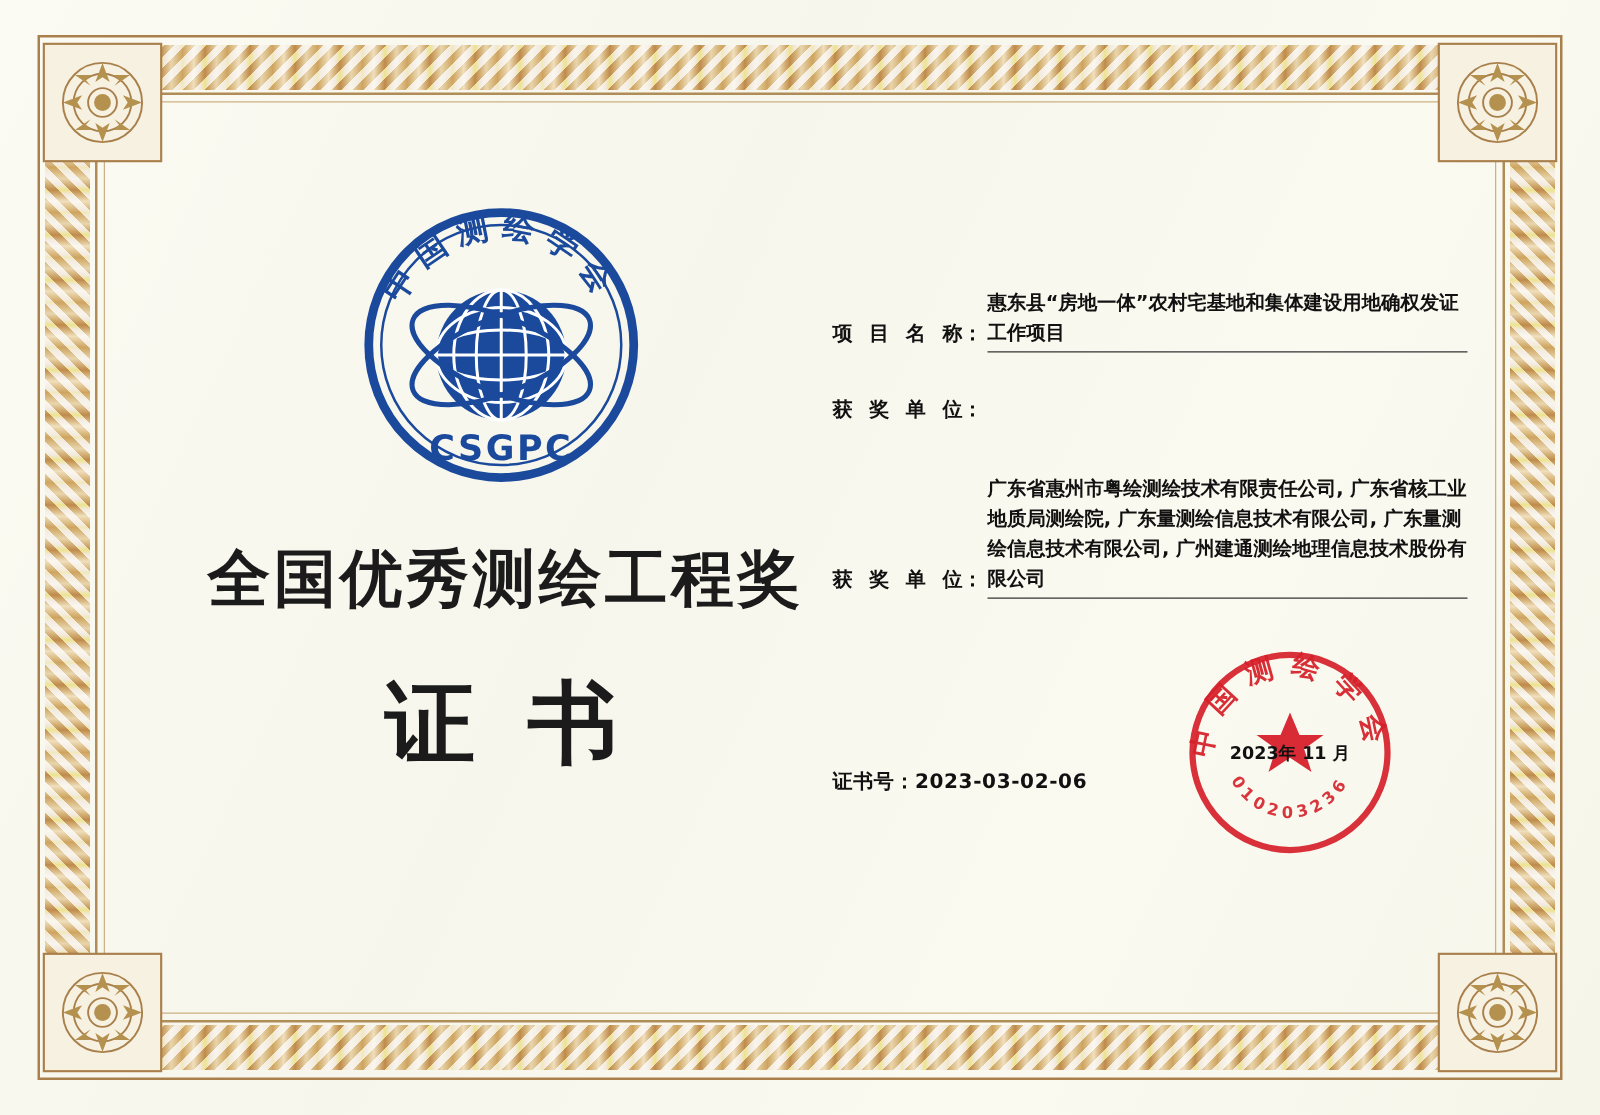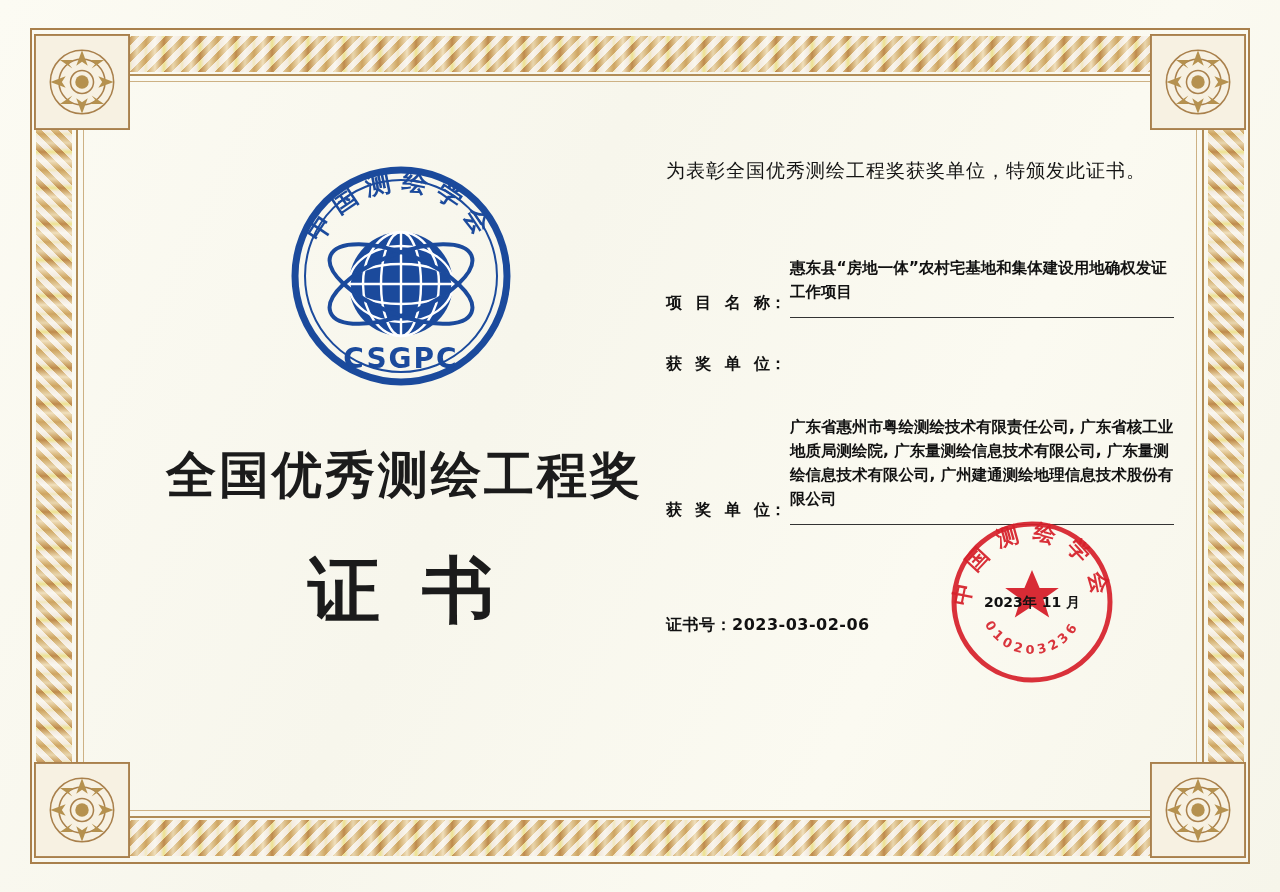--- a/index.html
+++ b/index.html
@@ -377,7 +377,6 @@
     </div>
 
     <div class="right-col">
-      <div class="intro">为表彰全国优秀测绘工程奖获奖单位，特颁发此证书。</div>
 
       <div class="fields">
         <div class="field">

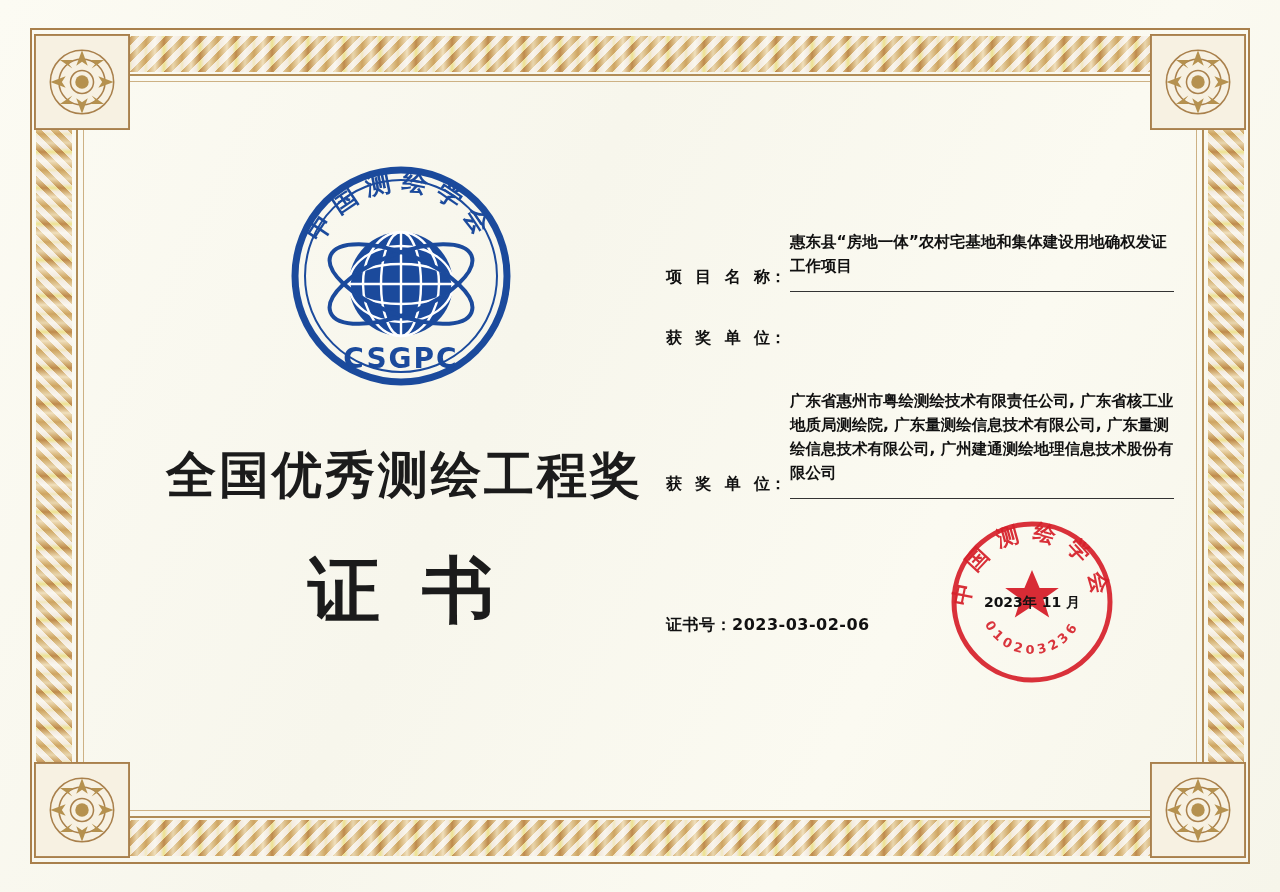--- a/index.html
+++ b/index.html
@@ -208,7 +208,7 @@
     font-weight: 700;
     color: #111;
     line-height: 1.55;
-    padding-bottom: 13px;
+    padding-bottom: 3px;
     min-height: 22px;
   }
   .field-value.center {

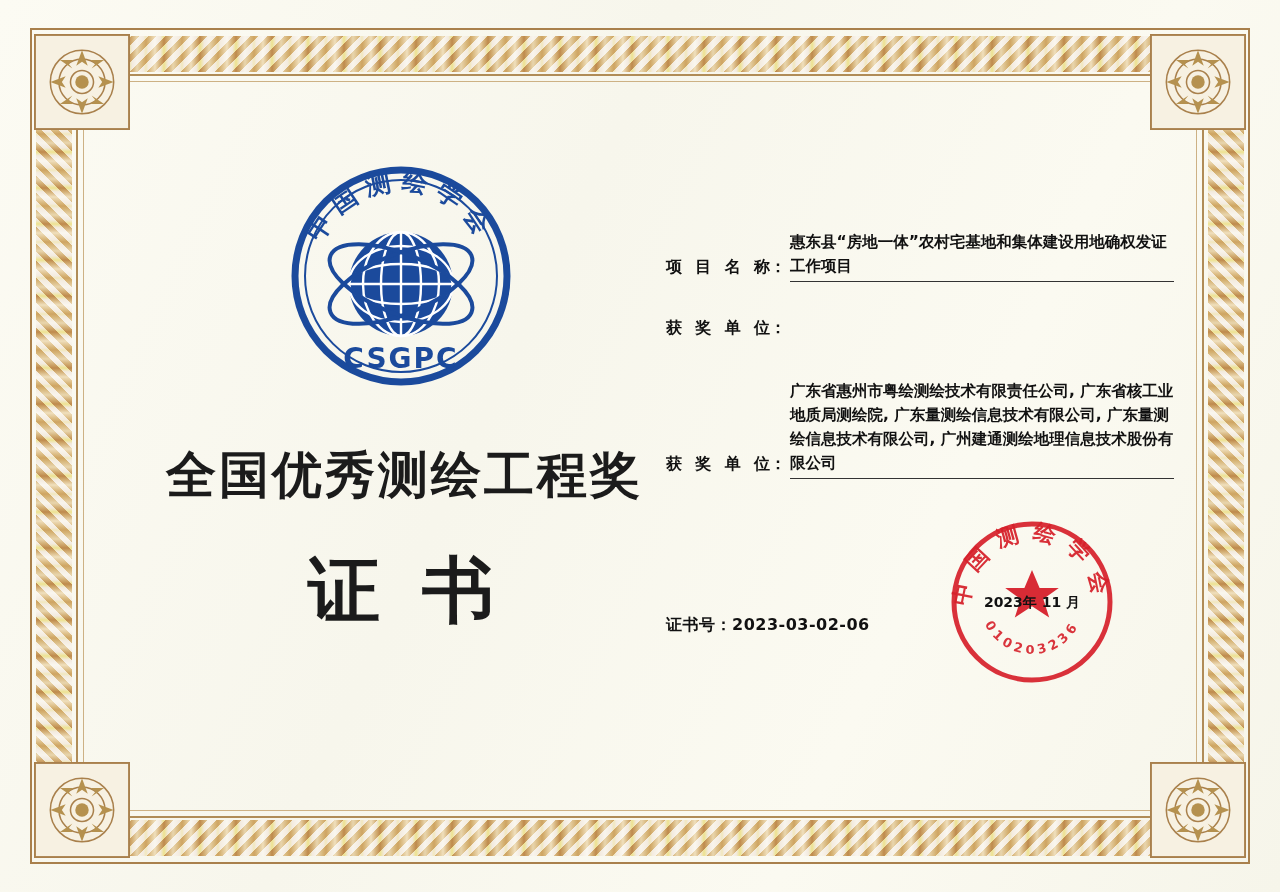--- a/index.html
+++ b/index.html
@@ -139,7 +139,7 @@
     position: relative;
   }
   .award-title {
-    margin-top: 46px;
+    margin-top: 34px;
     font-family: "DejaVu Sans", "Liberation Sans", sans-serif;
     font-size: 50px;
     font-weight: 800;

